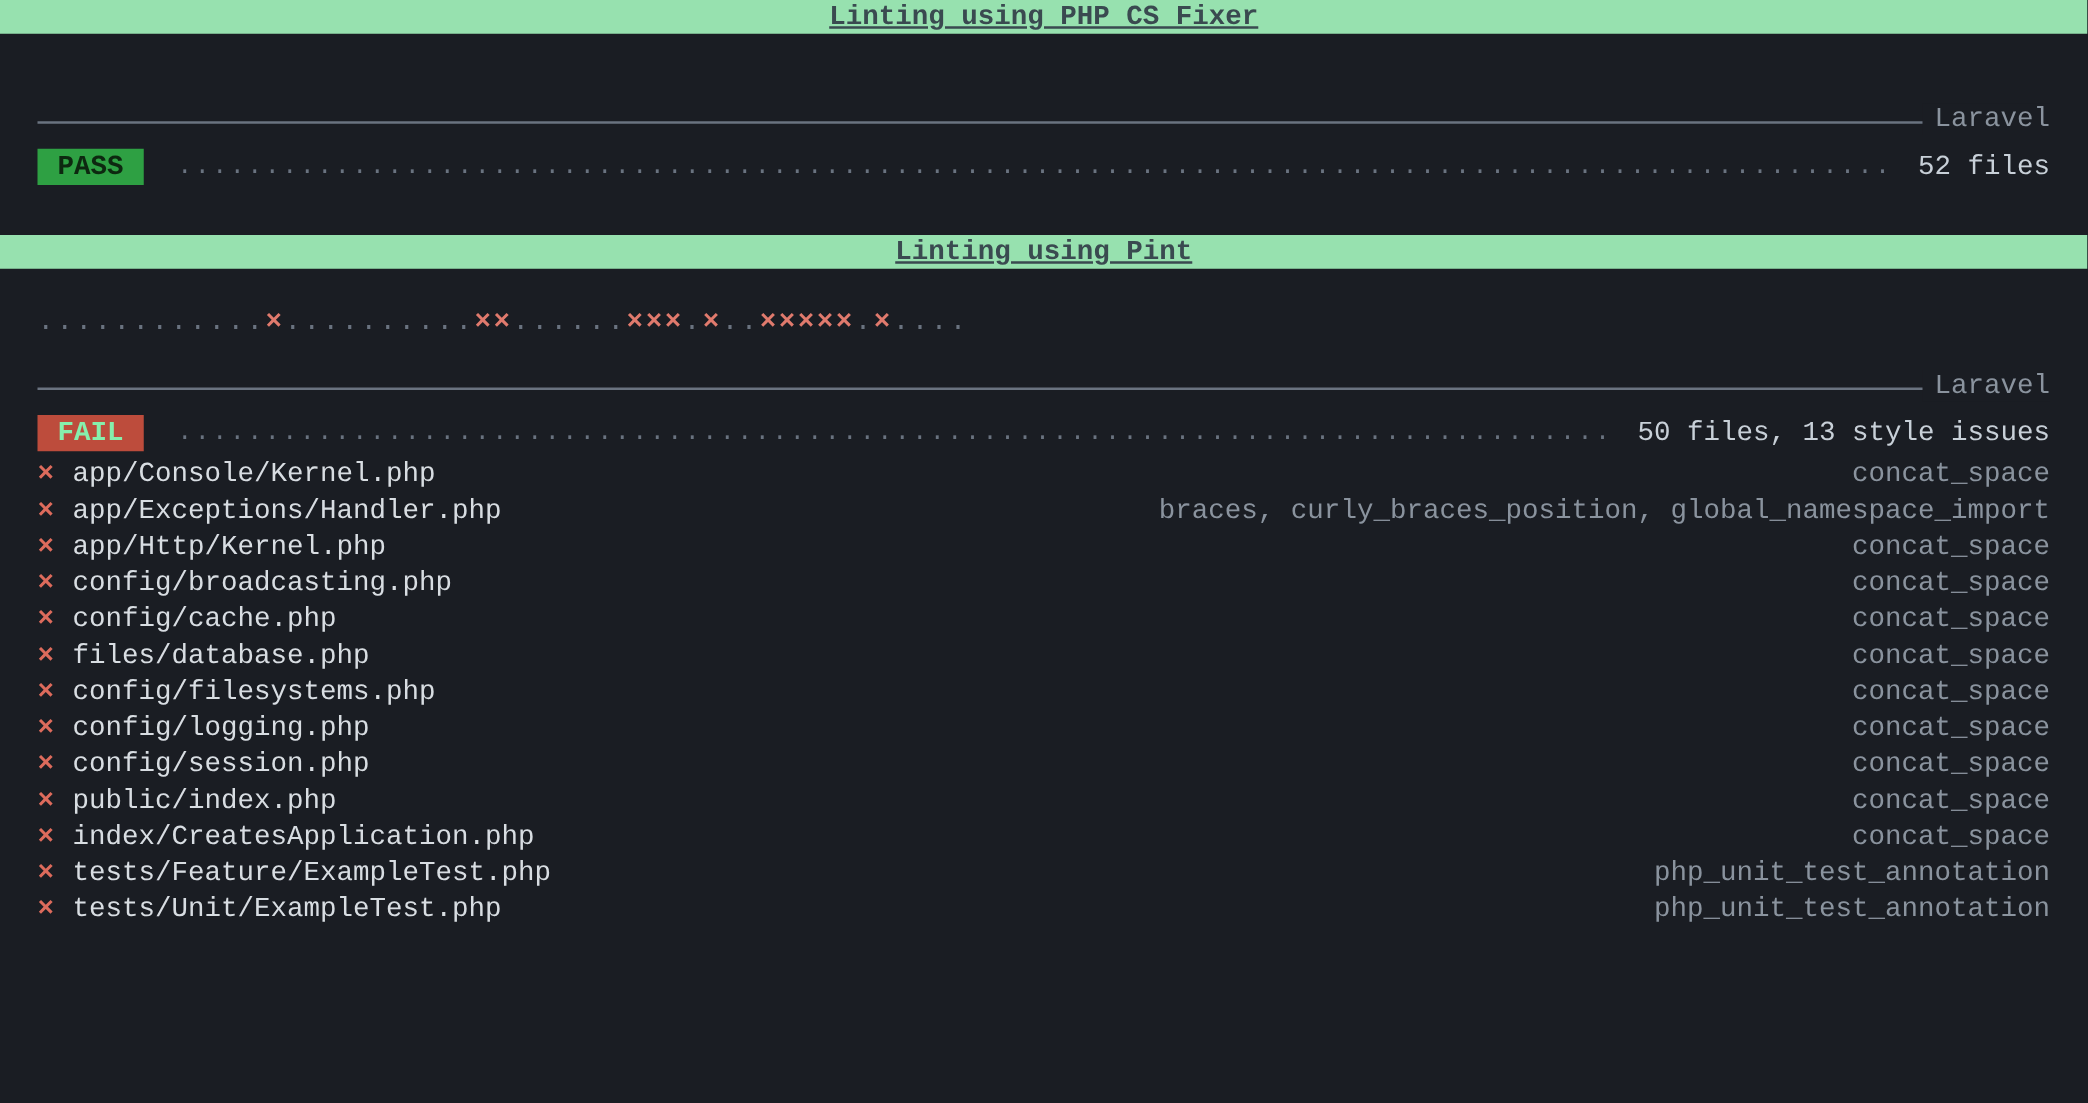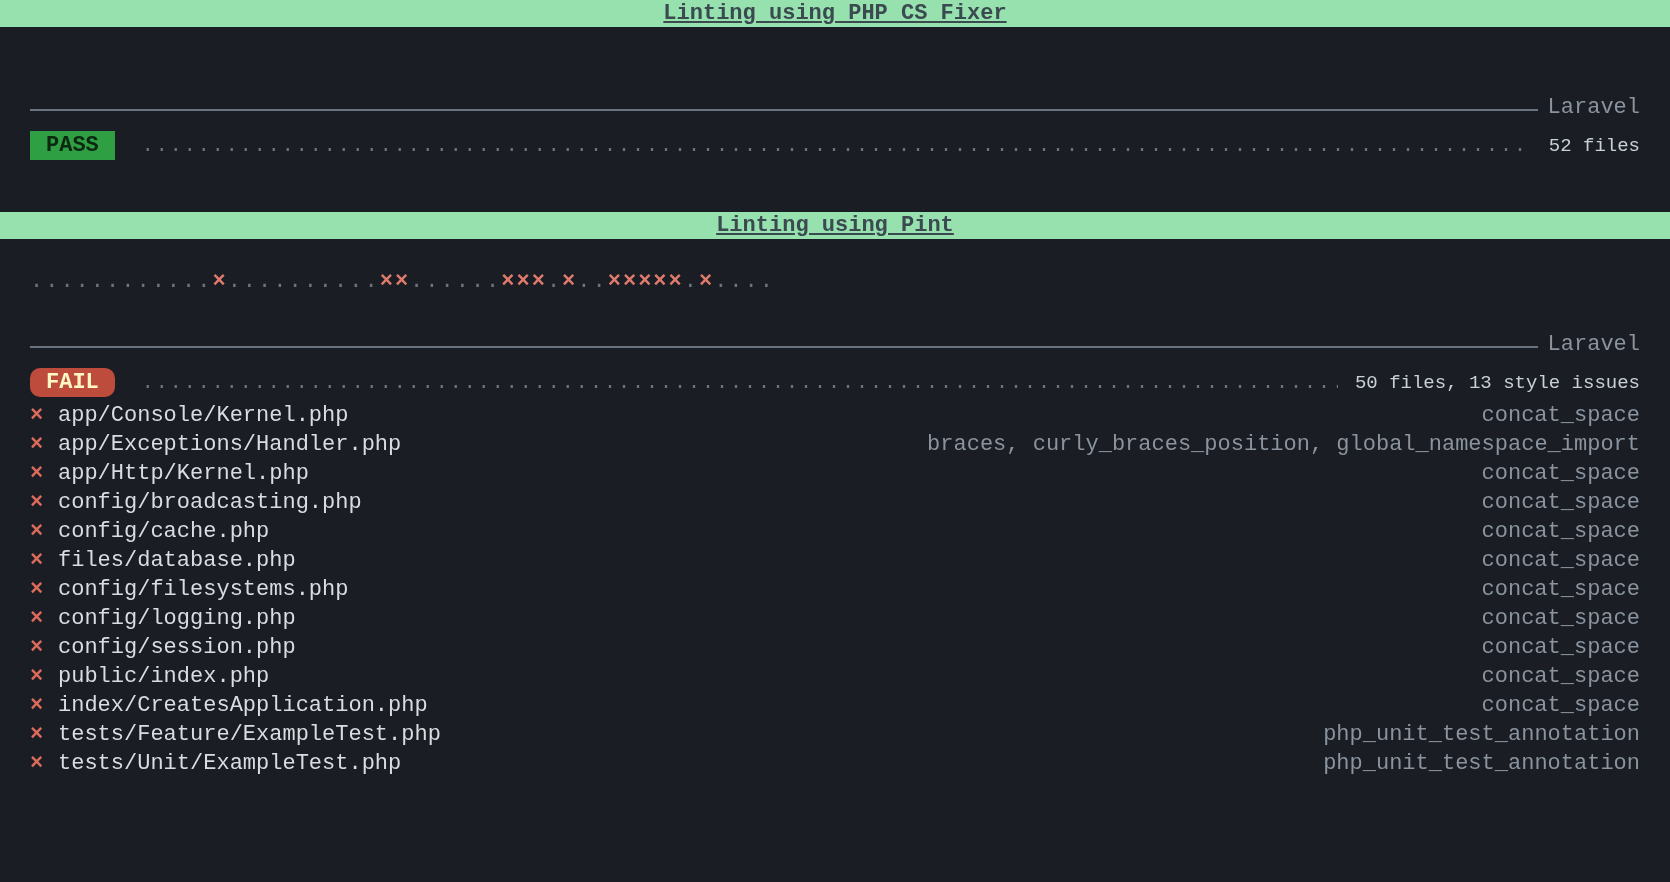--- a/index.html
+++ b/index.html
@@ -22,7 +22,7 @@
       text-decoration: underline;
     }
     .section {
-      padding: 12px 30px;
+      padding: 0 30px;
     }
     .spacer { height: 70px; }
     .label-line {

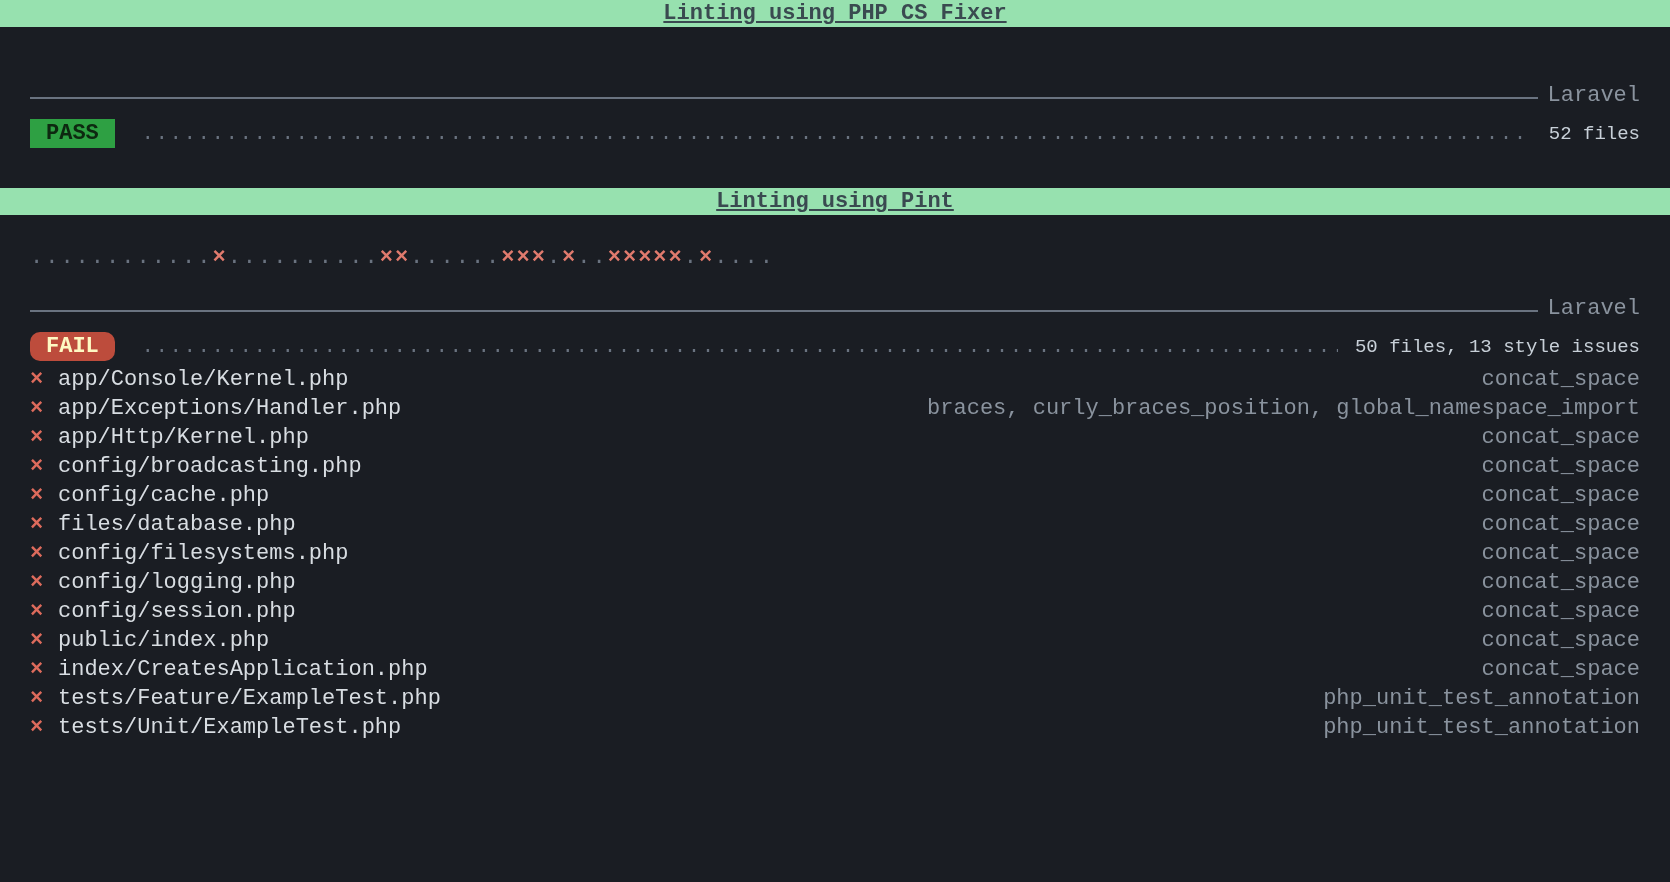--- a/index.html
+++ b/index.html
@@ -63,7 +63,7 @@
     }
     .summary {
       color: #c8d0d8;
-      font-size: 19px;
+      font-size: 22px;
       white-space: nowrap;
     }
     .section2 { margin-top: 40px; }

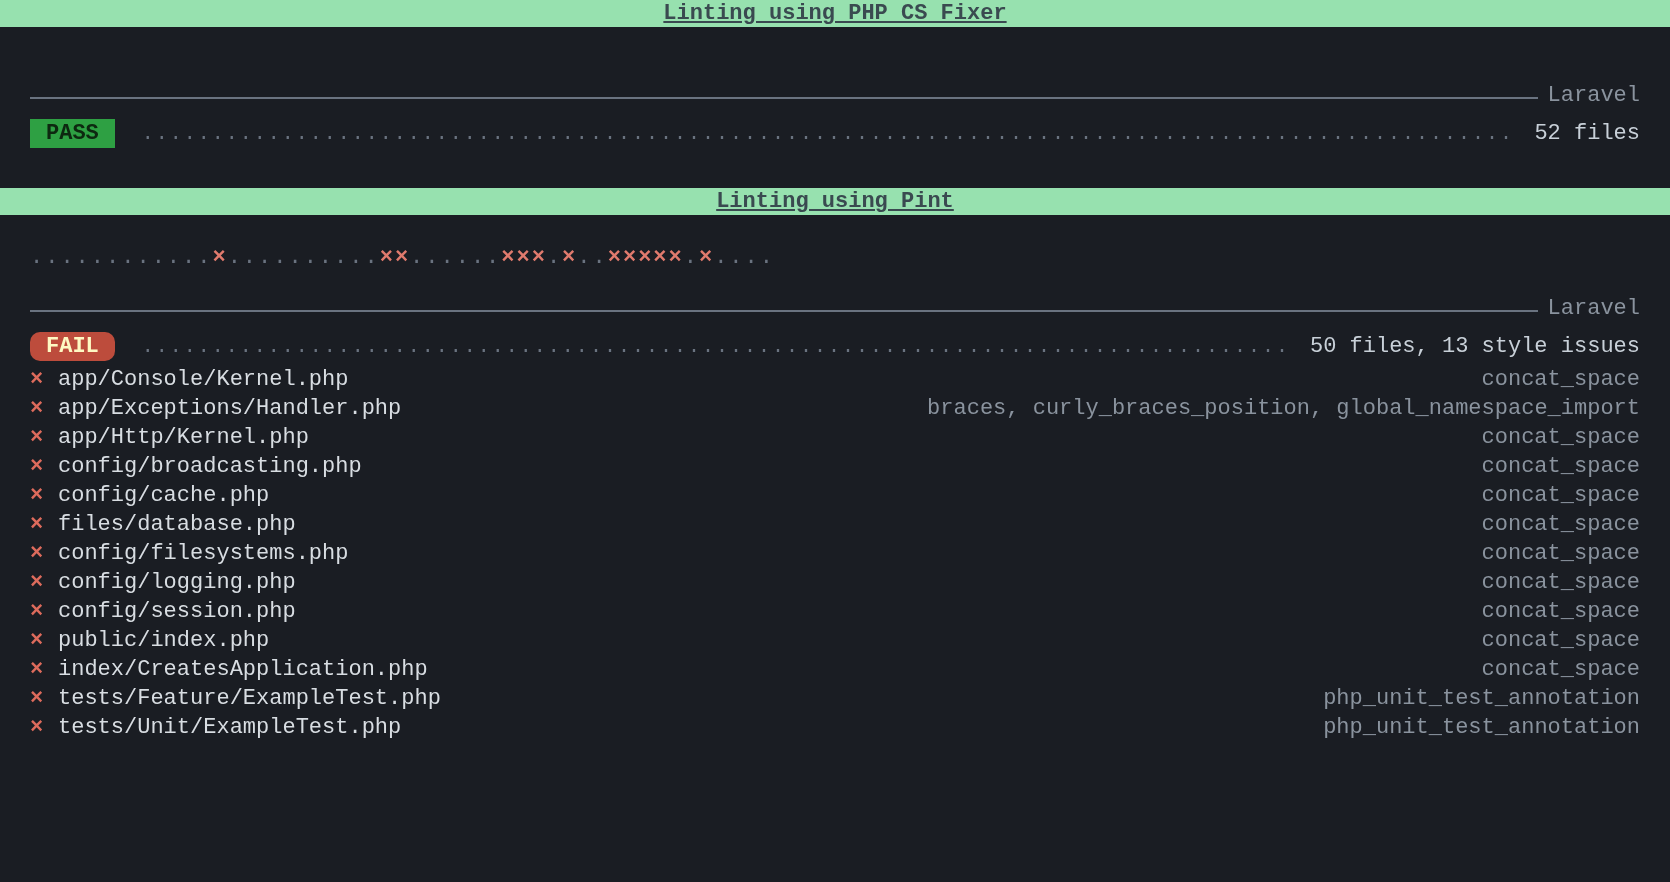--- a/index.html
+++ b/index.html
@@ -52,7 +52,7 @@
       display: inline-block;
     }
     .badge-pass { background: #2ea043; color: #0d2810; }
-    .badge-fail { background: #bd4c3c; color: #fef9c3; border-radius: 10px; }
+    .badge-fail { background: #bd4c3c; color: #86efac; }
     .dots {
       flex: 1;
       color: #6a7380;

